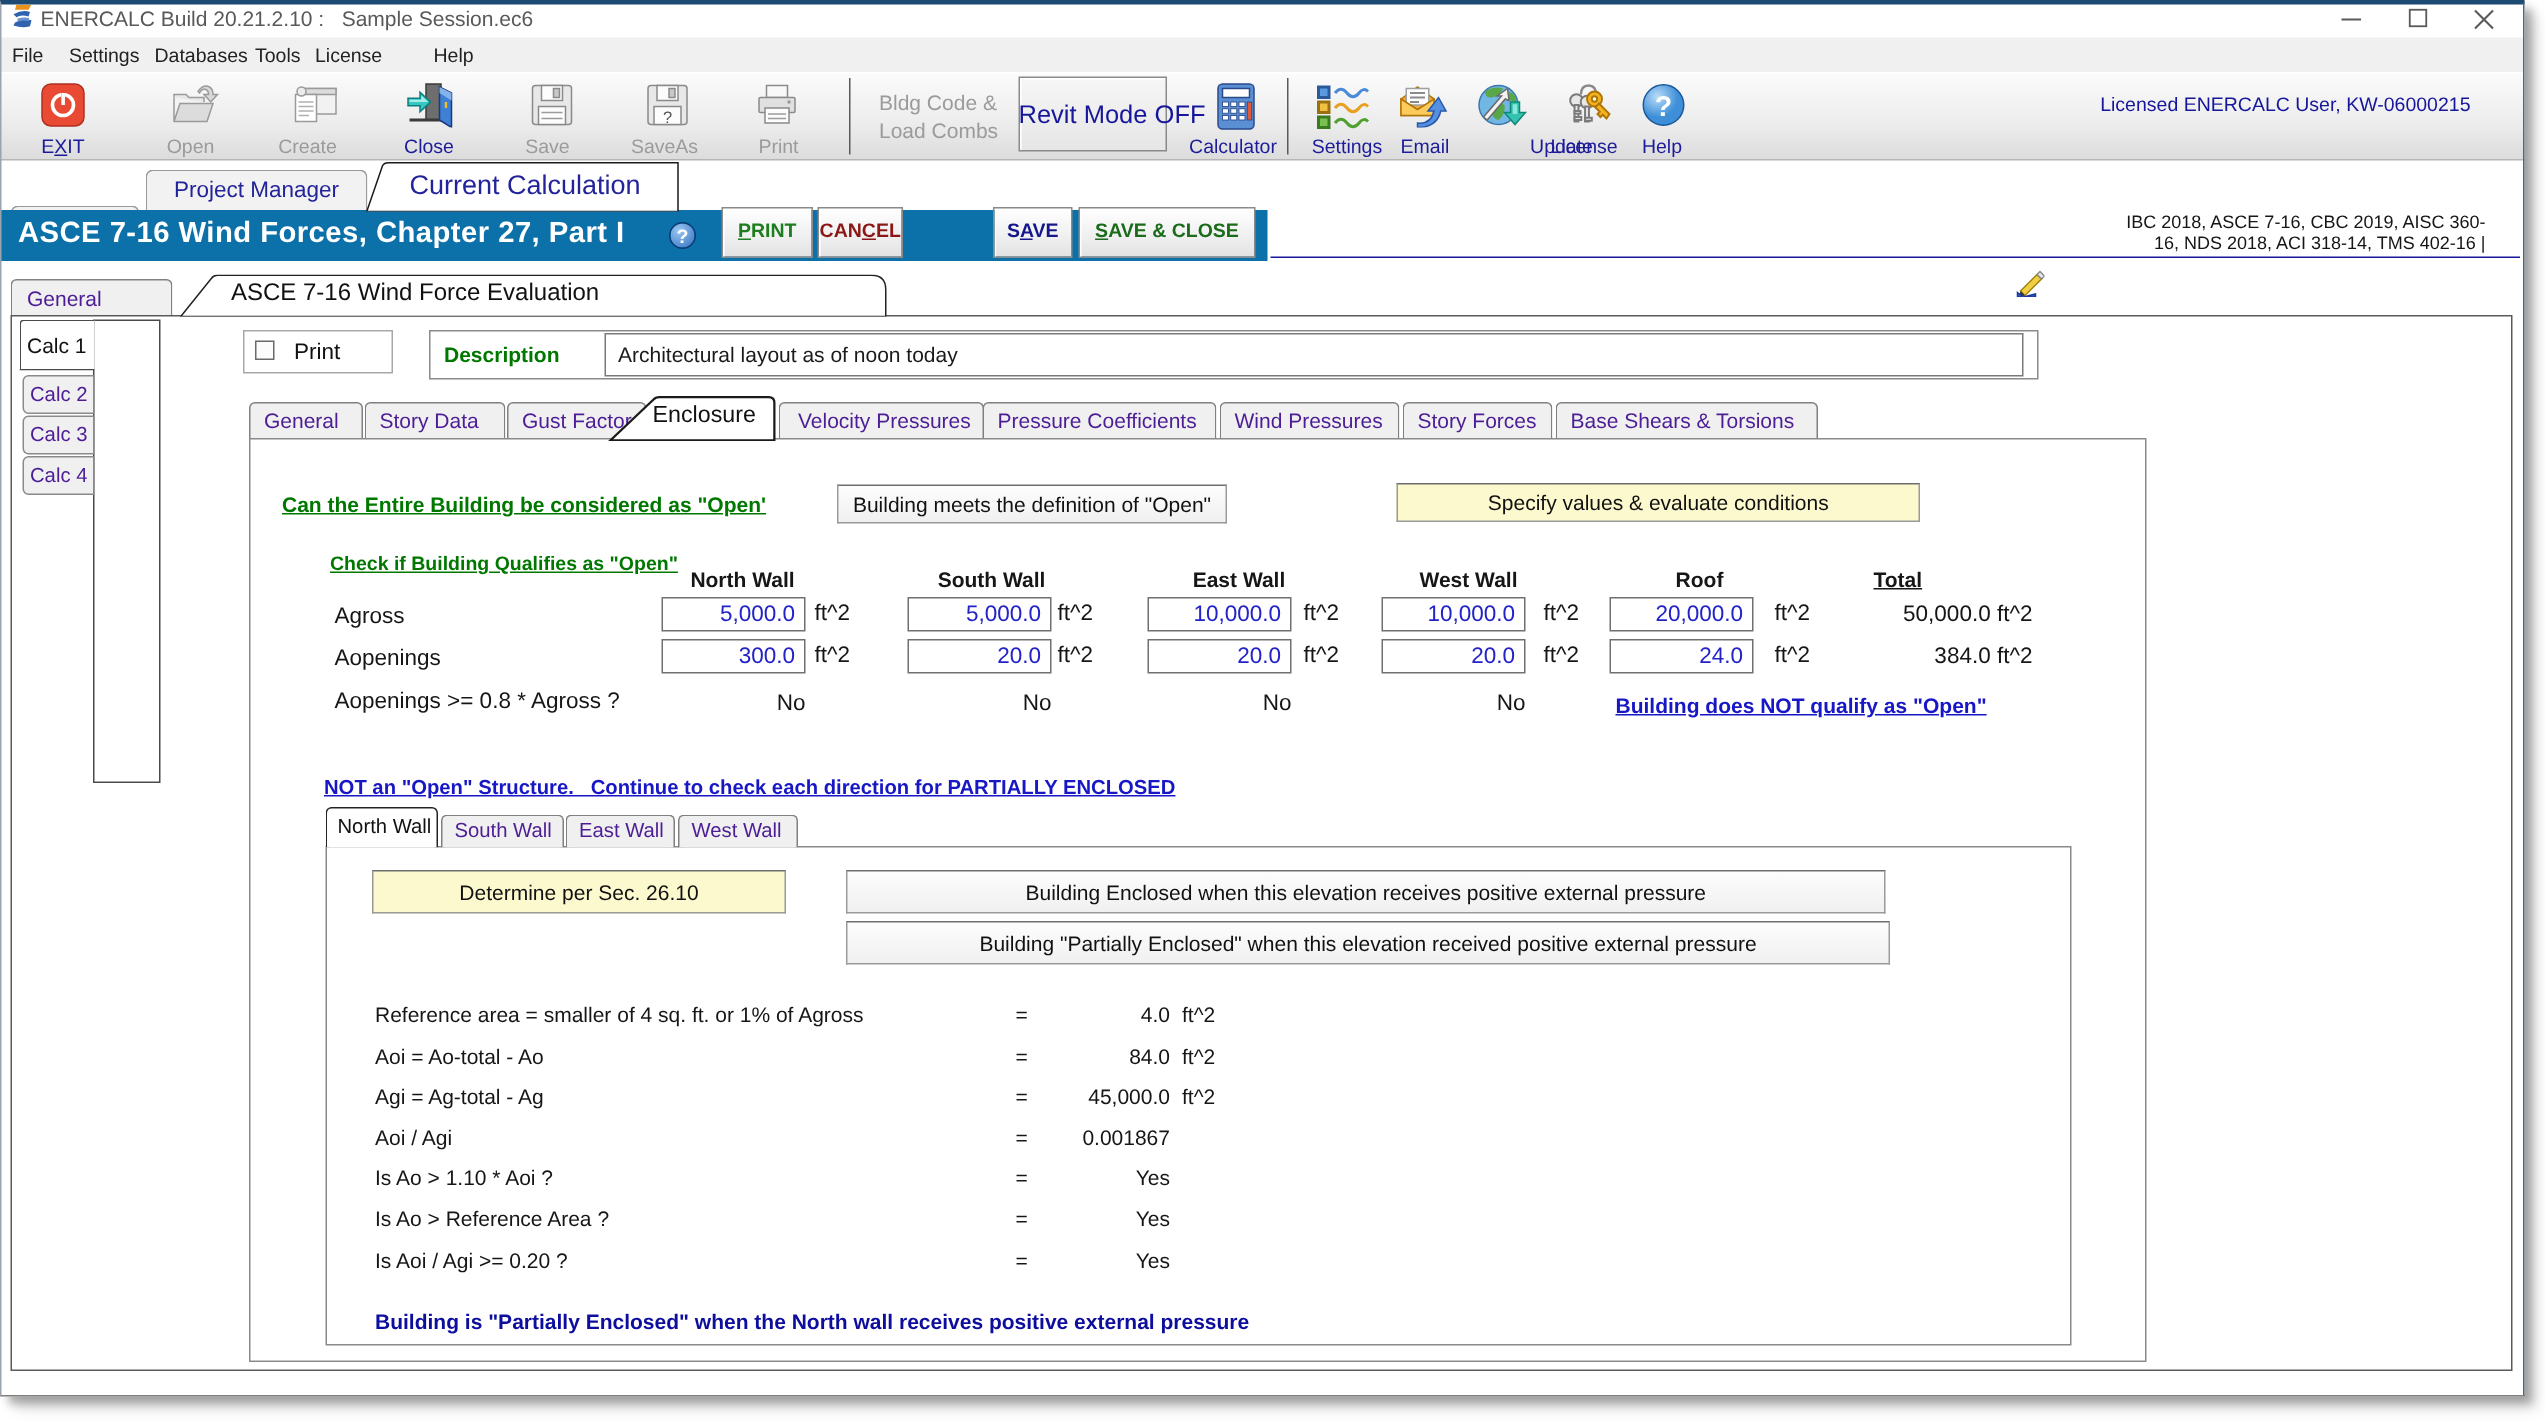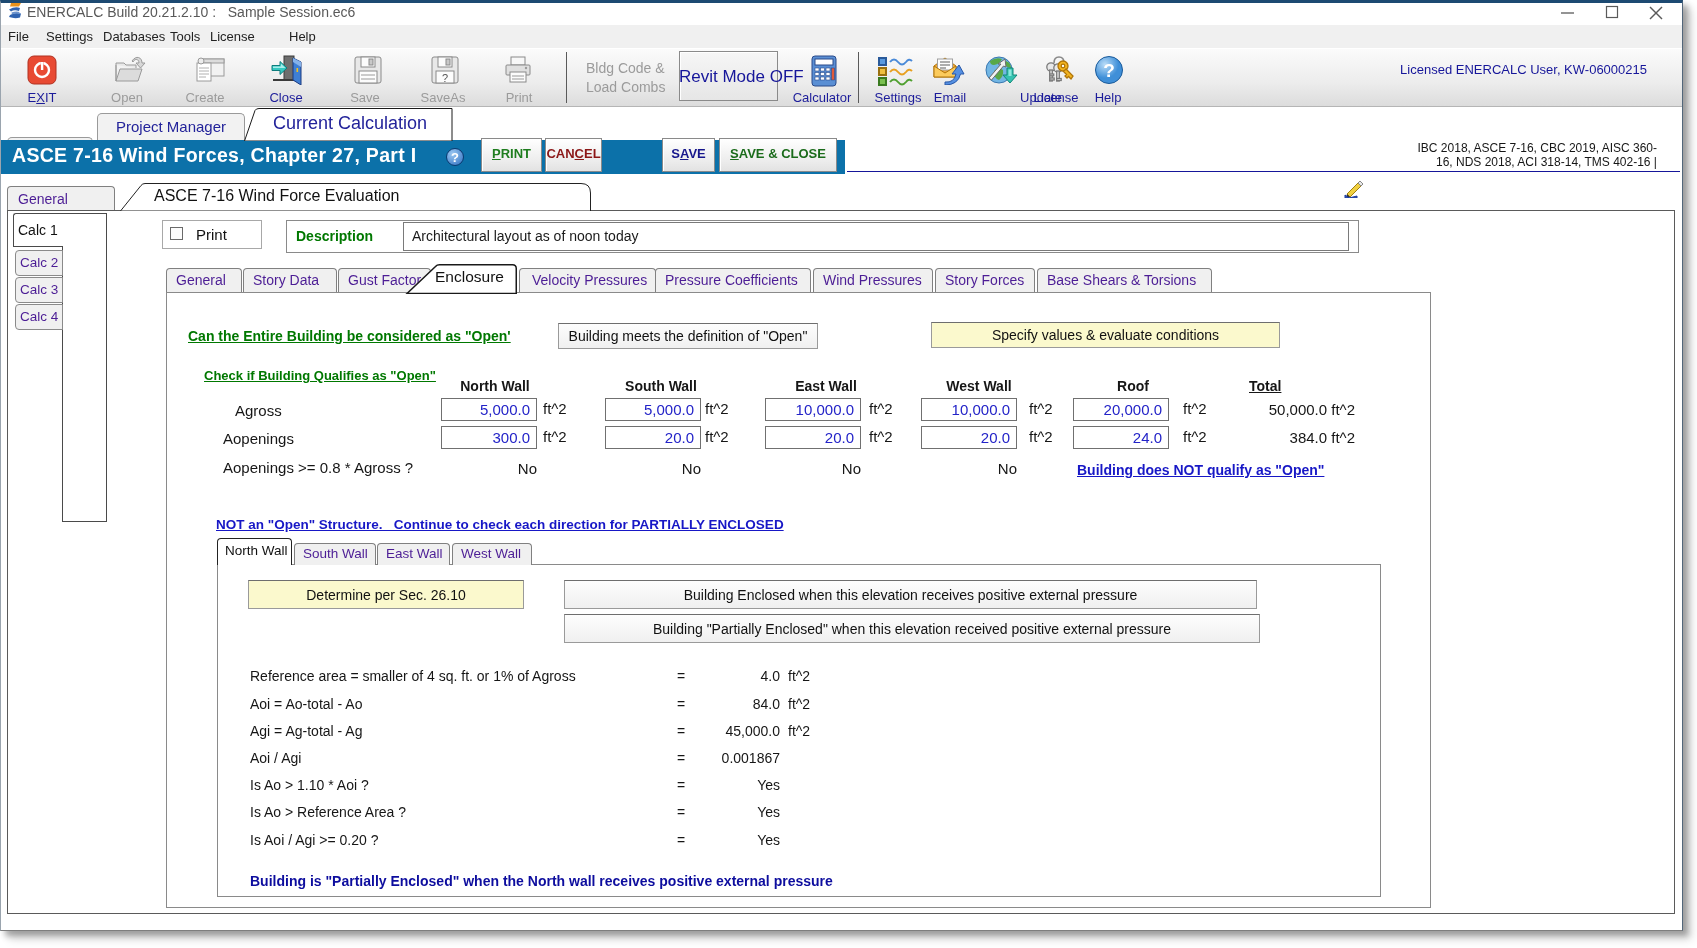--- a/index.html
+++ b/index.html
@@ -297,7 +297,7 @@
   <div class="abs greenb" style="left:188px; top:328px; font-size:14px;">Can the Entire Building be considered as "Open'</div>
   <div class="wbtn" style="left:558px; top:323px; width:260px; height:26px; padding-top:4px;">Building meets the definition of "Open"</div>
   <div class="ybtn" style="left:931px; top:322px; width:349px; height:26px; padding-top:4px;">Specify values &amp; evaluate conditions</div>
-  <div class="abs greenb" style="left:204px; top:368px; font-size:13px;">Check if Building Qualifies as "Open"</div>
+  <div class="abs greenb" style="left:220px; top:368px; font-size:13px;">Check if Building Qualifies as "Open"</div>
 
   <div class="colhdr" style="left:445px; top:378px;">North Wall</div>
   <div class="colhdr" style="left:611px; top:378px;">South Wall</div>

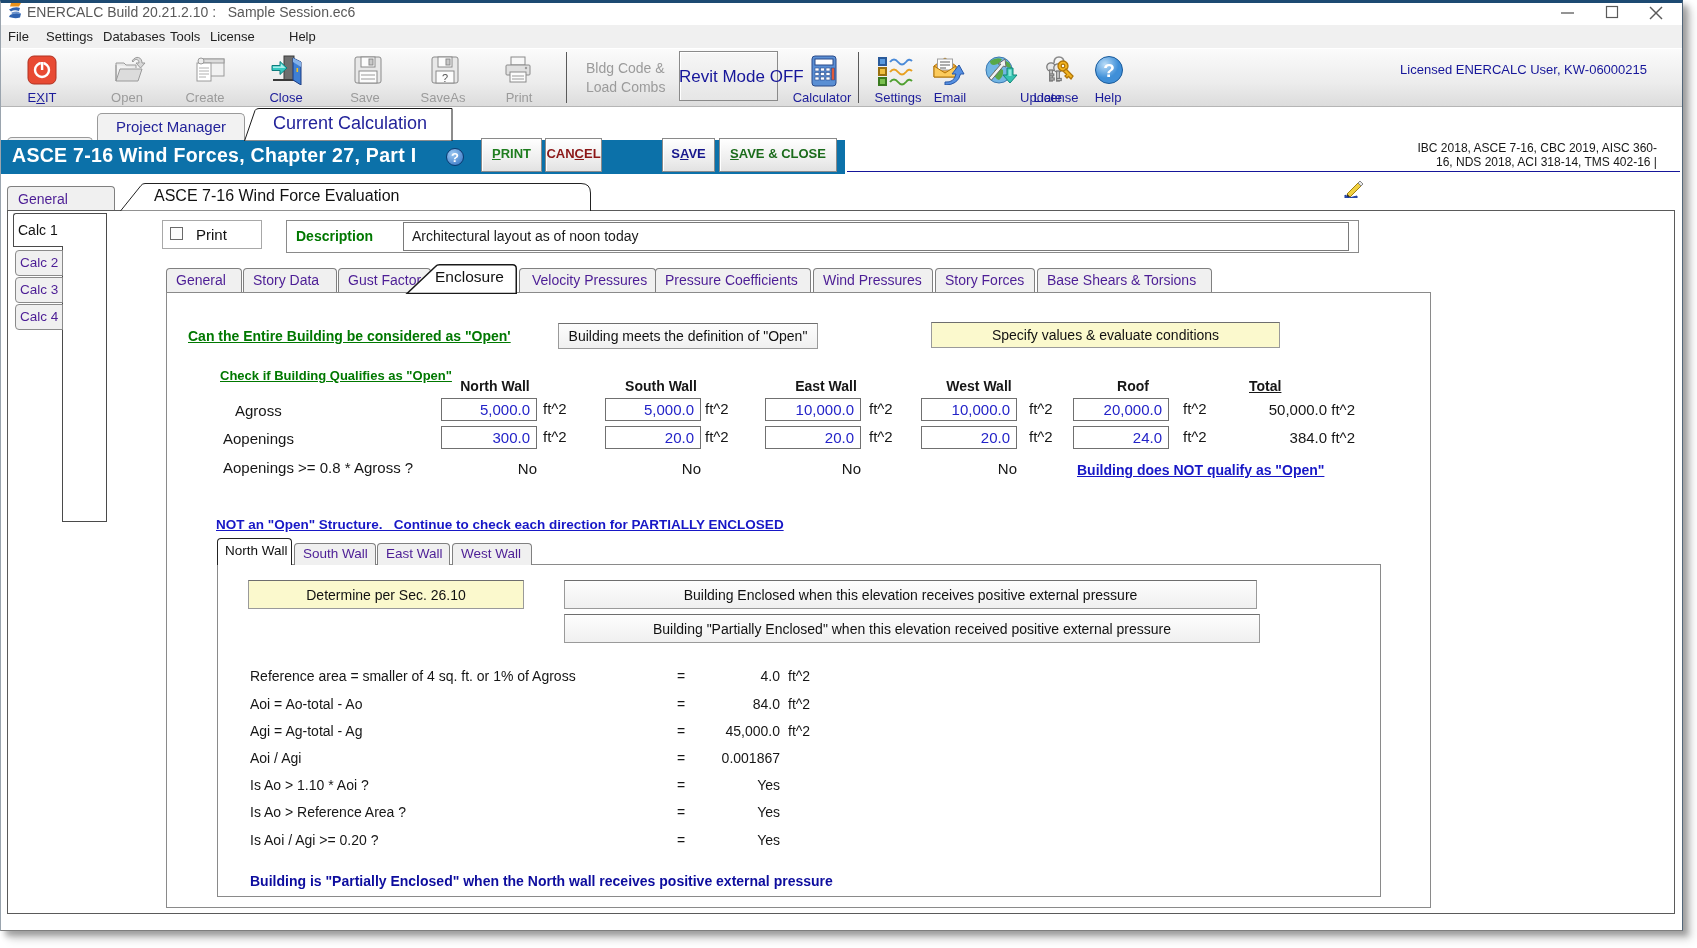--- a/index.html
+++ b/index.html
@@ -306,7 +306,7 @@
   <div class="colhdr" style="left:1083px; top:378px;">Roof</div>
   <div class="abs" style="left:1249px; top:378px; font-size:14px; font-weight:bold; color:#161616;text-decoration:underline;">Total</div>
 
-  <div class="abs frow" style="left:235px; top:402px; font-size:15px;">Agross</div>
+  <div class="abs frow" style="left:223px; top:402px; font-size:15px;">Agross</div>
   <div class="inpbox" style="left:441px; top:398px; width:96px; height:23px;">5,000.0</div>
   <div class="ftsq" style="left:543px; top:400px;">ft^2</div>
   <div class="inpbox" style="left:605px; top:398px; width:96px; height:23px;">5,000.0</div>

